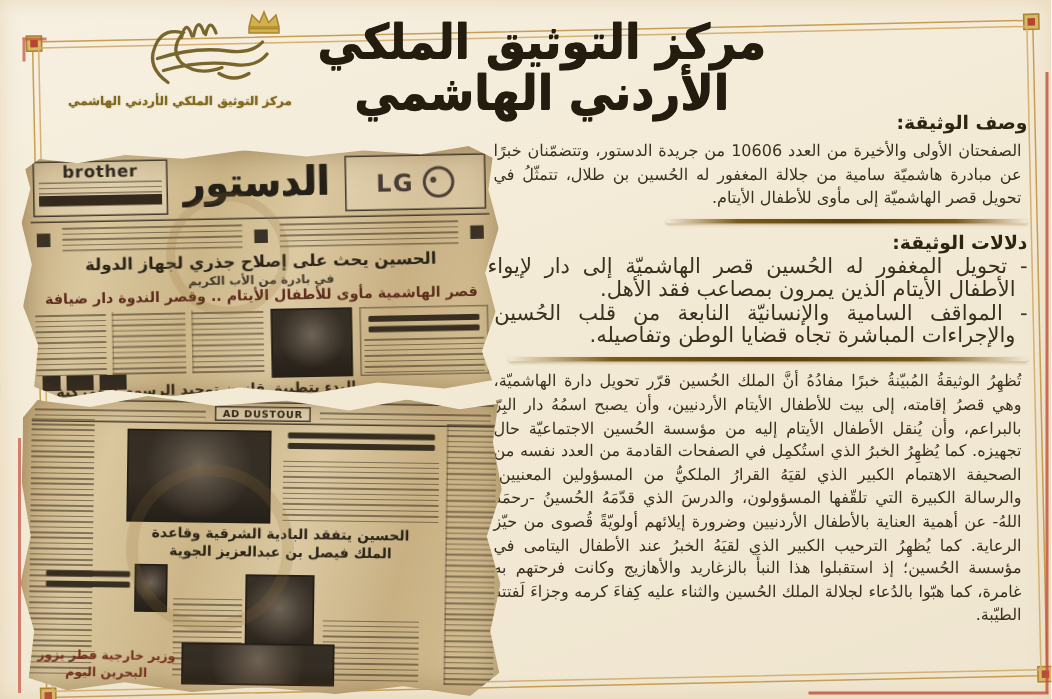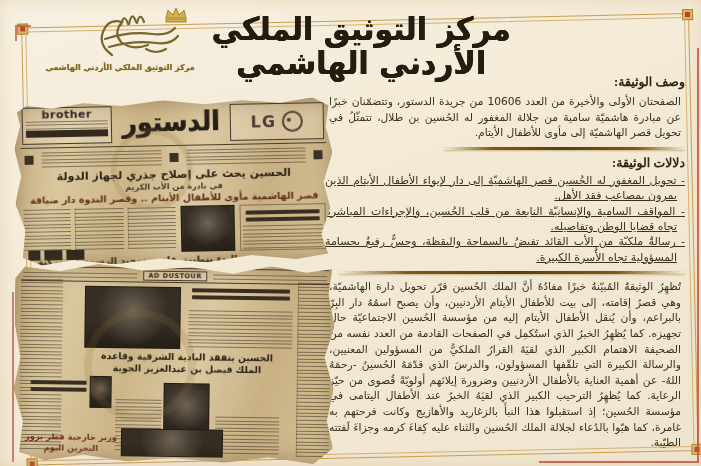--- a/index.html
+++ b/index.html
@@ -38,7 +38,7 @@
 
   
   .info{position:absolute;right:16px;top:74px;width:360px;z-index:2;direction:rtl;color:#3a3020;}
-  .info h2{margin:0 0 2px;font-size:12.5px;color:#2d2412;letter-spacing:-.2px;font-family:Liberation Serif, serif;}
+  .info h2{margin:0 0 2px;font-size:12.5px;color:#2d2412;letter-spacing:-.2px;}
   .info p{margin:4px;font-size:10.7px;line-height:15.6px;text-align:justify;text-align-last:right;}
   .info .date{margin-top:1px;}
   .bullet{font-size:11px;line-height:15.4px;text-align:justify;text-align-last:right;

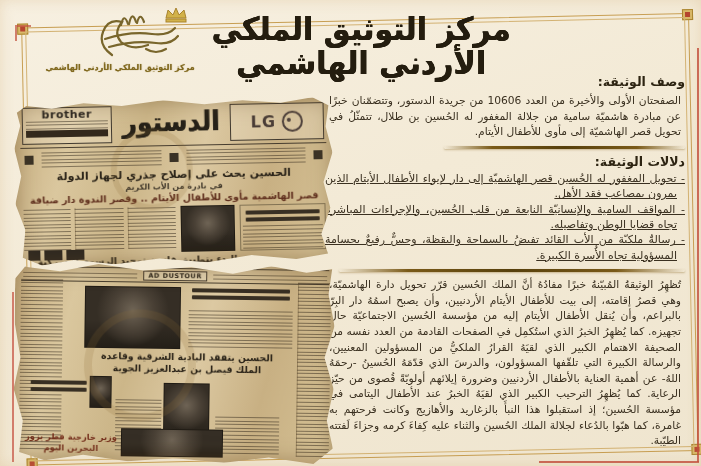--- a/index.html
+++ b/index.html
@@ -41,8 +41,8 @@
   .info h2{margin:0 0 2px;font-size:12.5px;color:#2d2412;letter-spacing:-.2px;}
   .info p{margin:4px;font-size:10.7px;line-height:15.6px;text-align:justify;text-align-last:right;}
   .info .date{margin-top:1px;}
-  .bullet{font-size:11px;line-height:15.4px;text-align:justify;text-align-last:right;
-    padding-right:8px;text-indent:-8px;text-decoration:underline;}
+  .bullet{font-size:14px;line-height:15.4px;text-align:justify;text-align-last:right;
+    padding-right:8px;text-indent:-8px;}
   .divider{height:3px;border-radius:2px;margin:6px 0 5px;
     background:linear-gradient(90deg,rgba(122,90,24,0),#7a5a18 20%,#57400c 50%,#7a5a18 80%,rgba(122,90,24,0));
     box-shadow:0 1px 2px rgba(150,120,60,.45);}

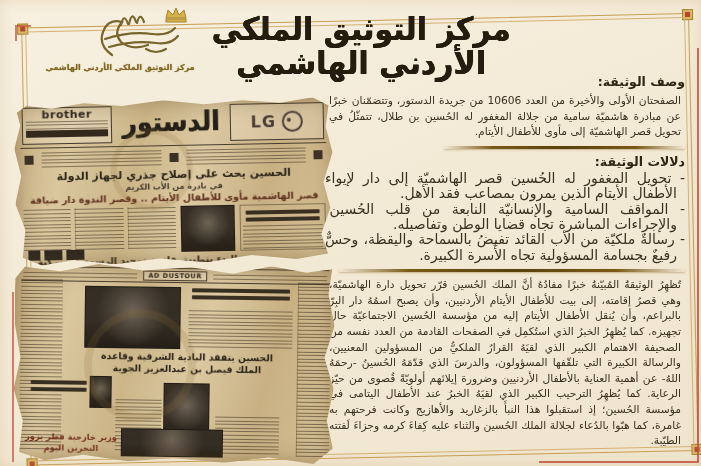--- a/index.html
+++ b/index.html
@@ -171,7 +171,6 @@
       <h2>دلالات الوثيقة:</h2>
       <div class="bullet">- تحويل المغفور له الحُسين قصر الهاشميّة إلى دار لإيواء الأطفال الأيتام الذين يمرون بمصاعب فقد الأهل.</div>
       <div class="bullet">- المواقف السامية والإنسانيّة النابعة من قلب الحُسين، والإجراءات المباشرة تجاه قضايا الوطن وتفاصيله.</div>
-      <div class="bullet">- رسالةٌ ملكيّة من الأب القائد تفيضُ بالسماحة واليقظة، وحسٌّ رفيعٌ بجسامة المسؤولية تجاه الأُسرة الكبيرة.</div>
     </section>
     <div class="divider d2"></div>
     <section>

